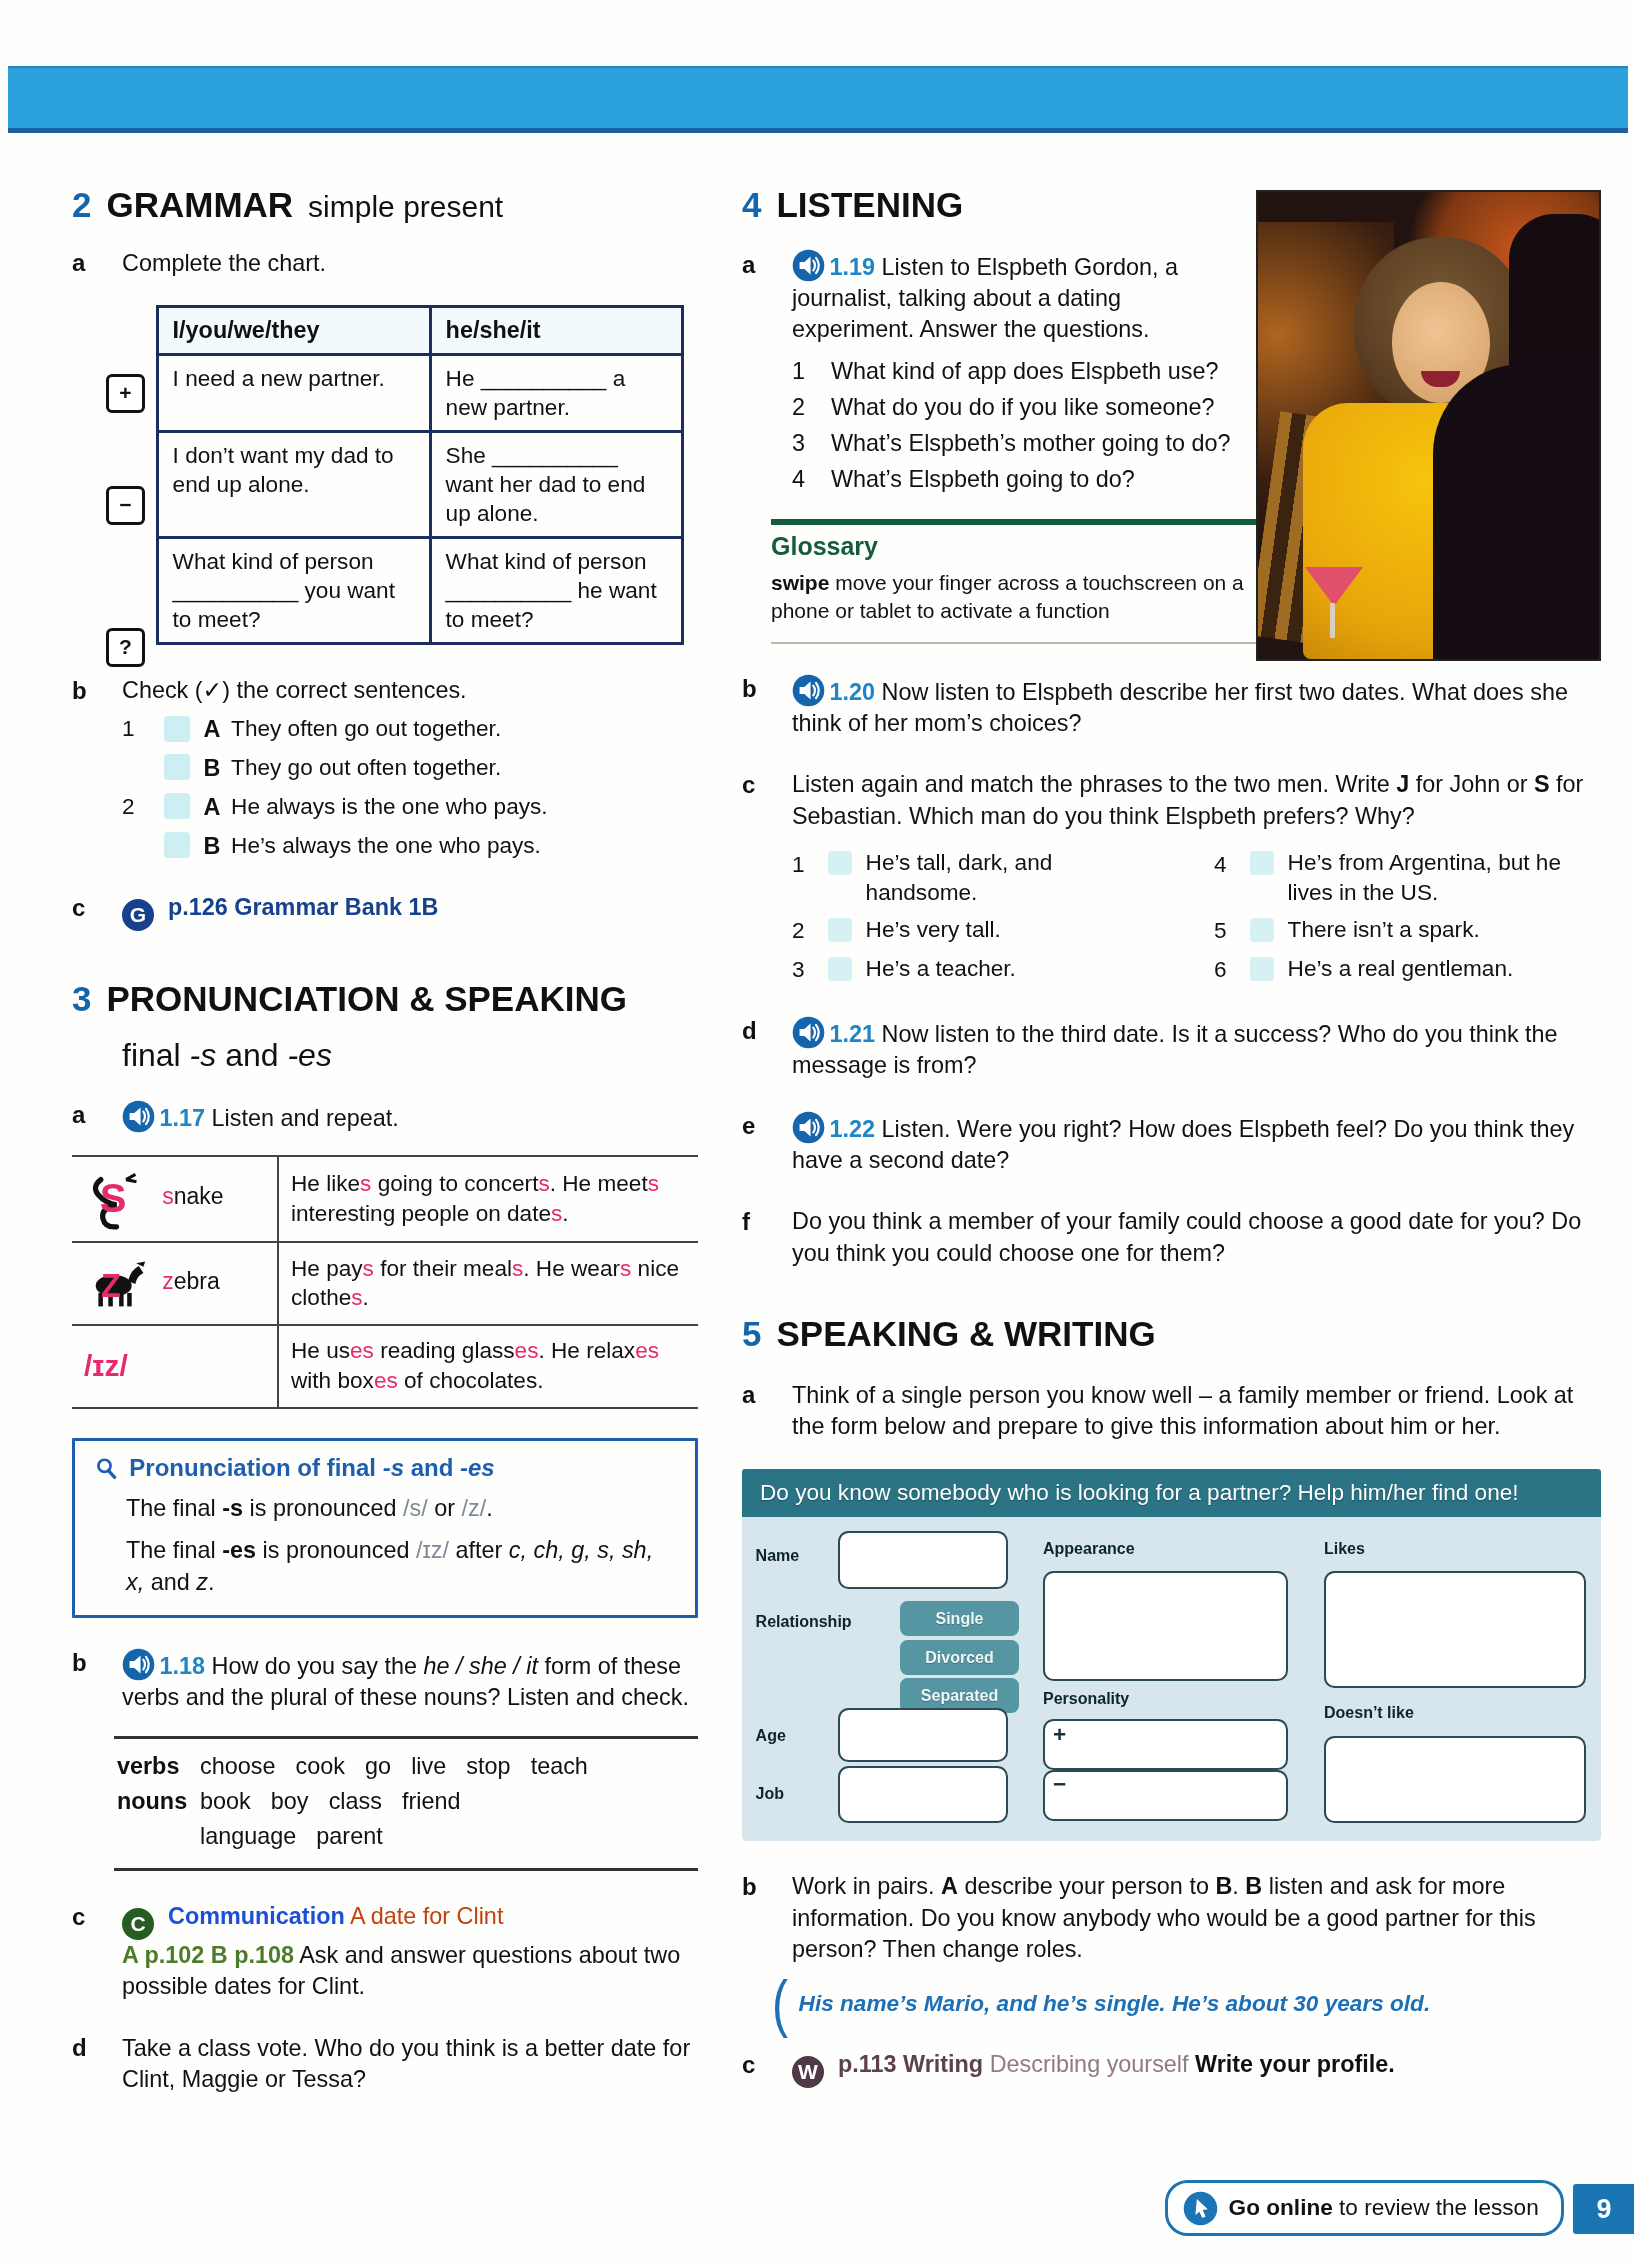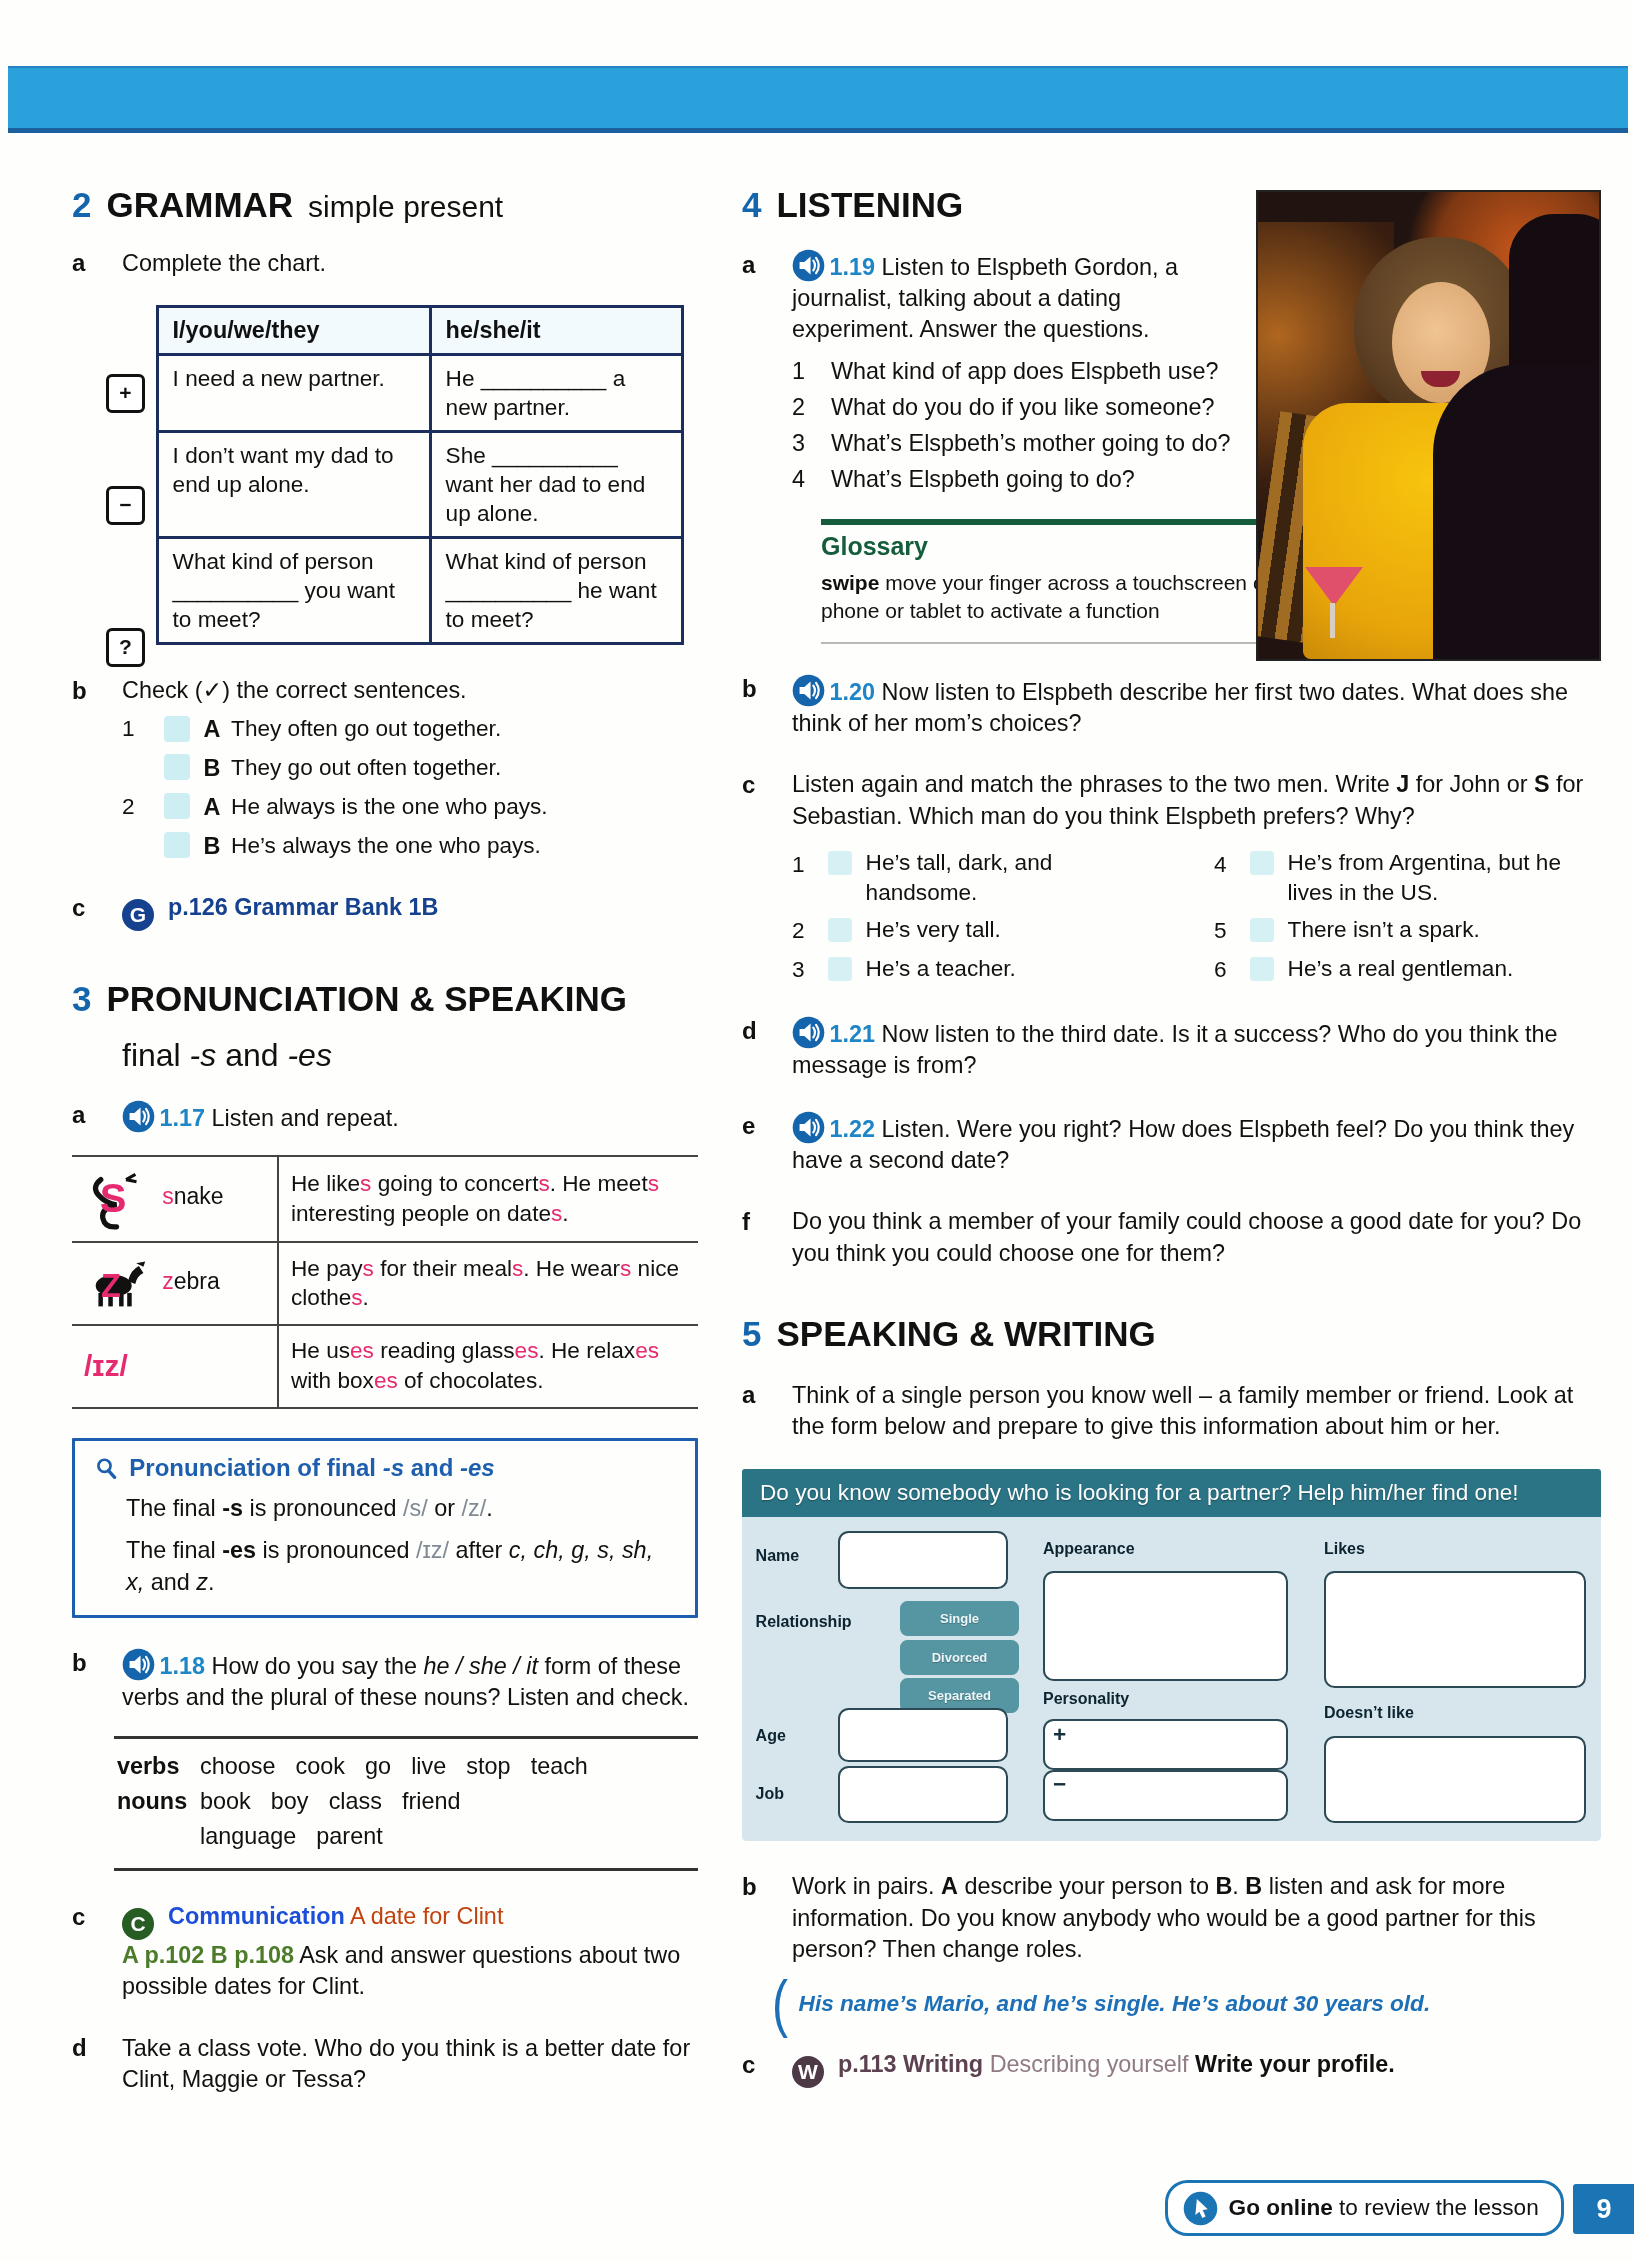--- a/index.html
+++ b/index.html
@@ -366,7 +366,7 @@
       </div>
     </div>
 
-    <div class="glossary" style="margin-left:79px;">
+    <div class="glossary" style="margin-left:29px;">
       <div class="glostitle">Glossary</div>
       <div class="glosbody">
         <b>swipe</b>

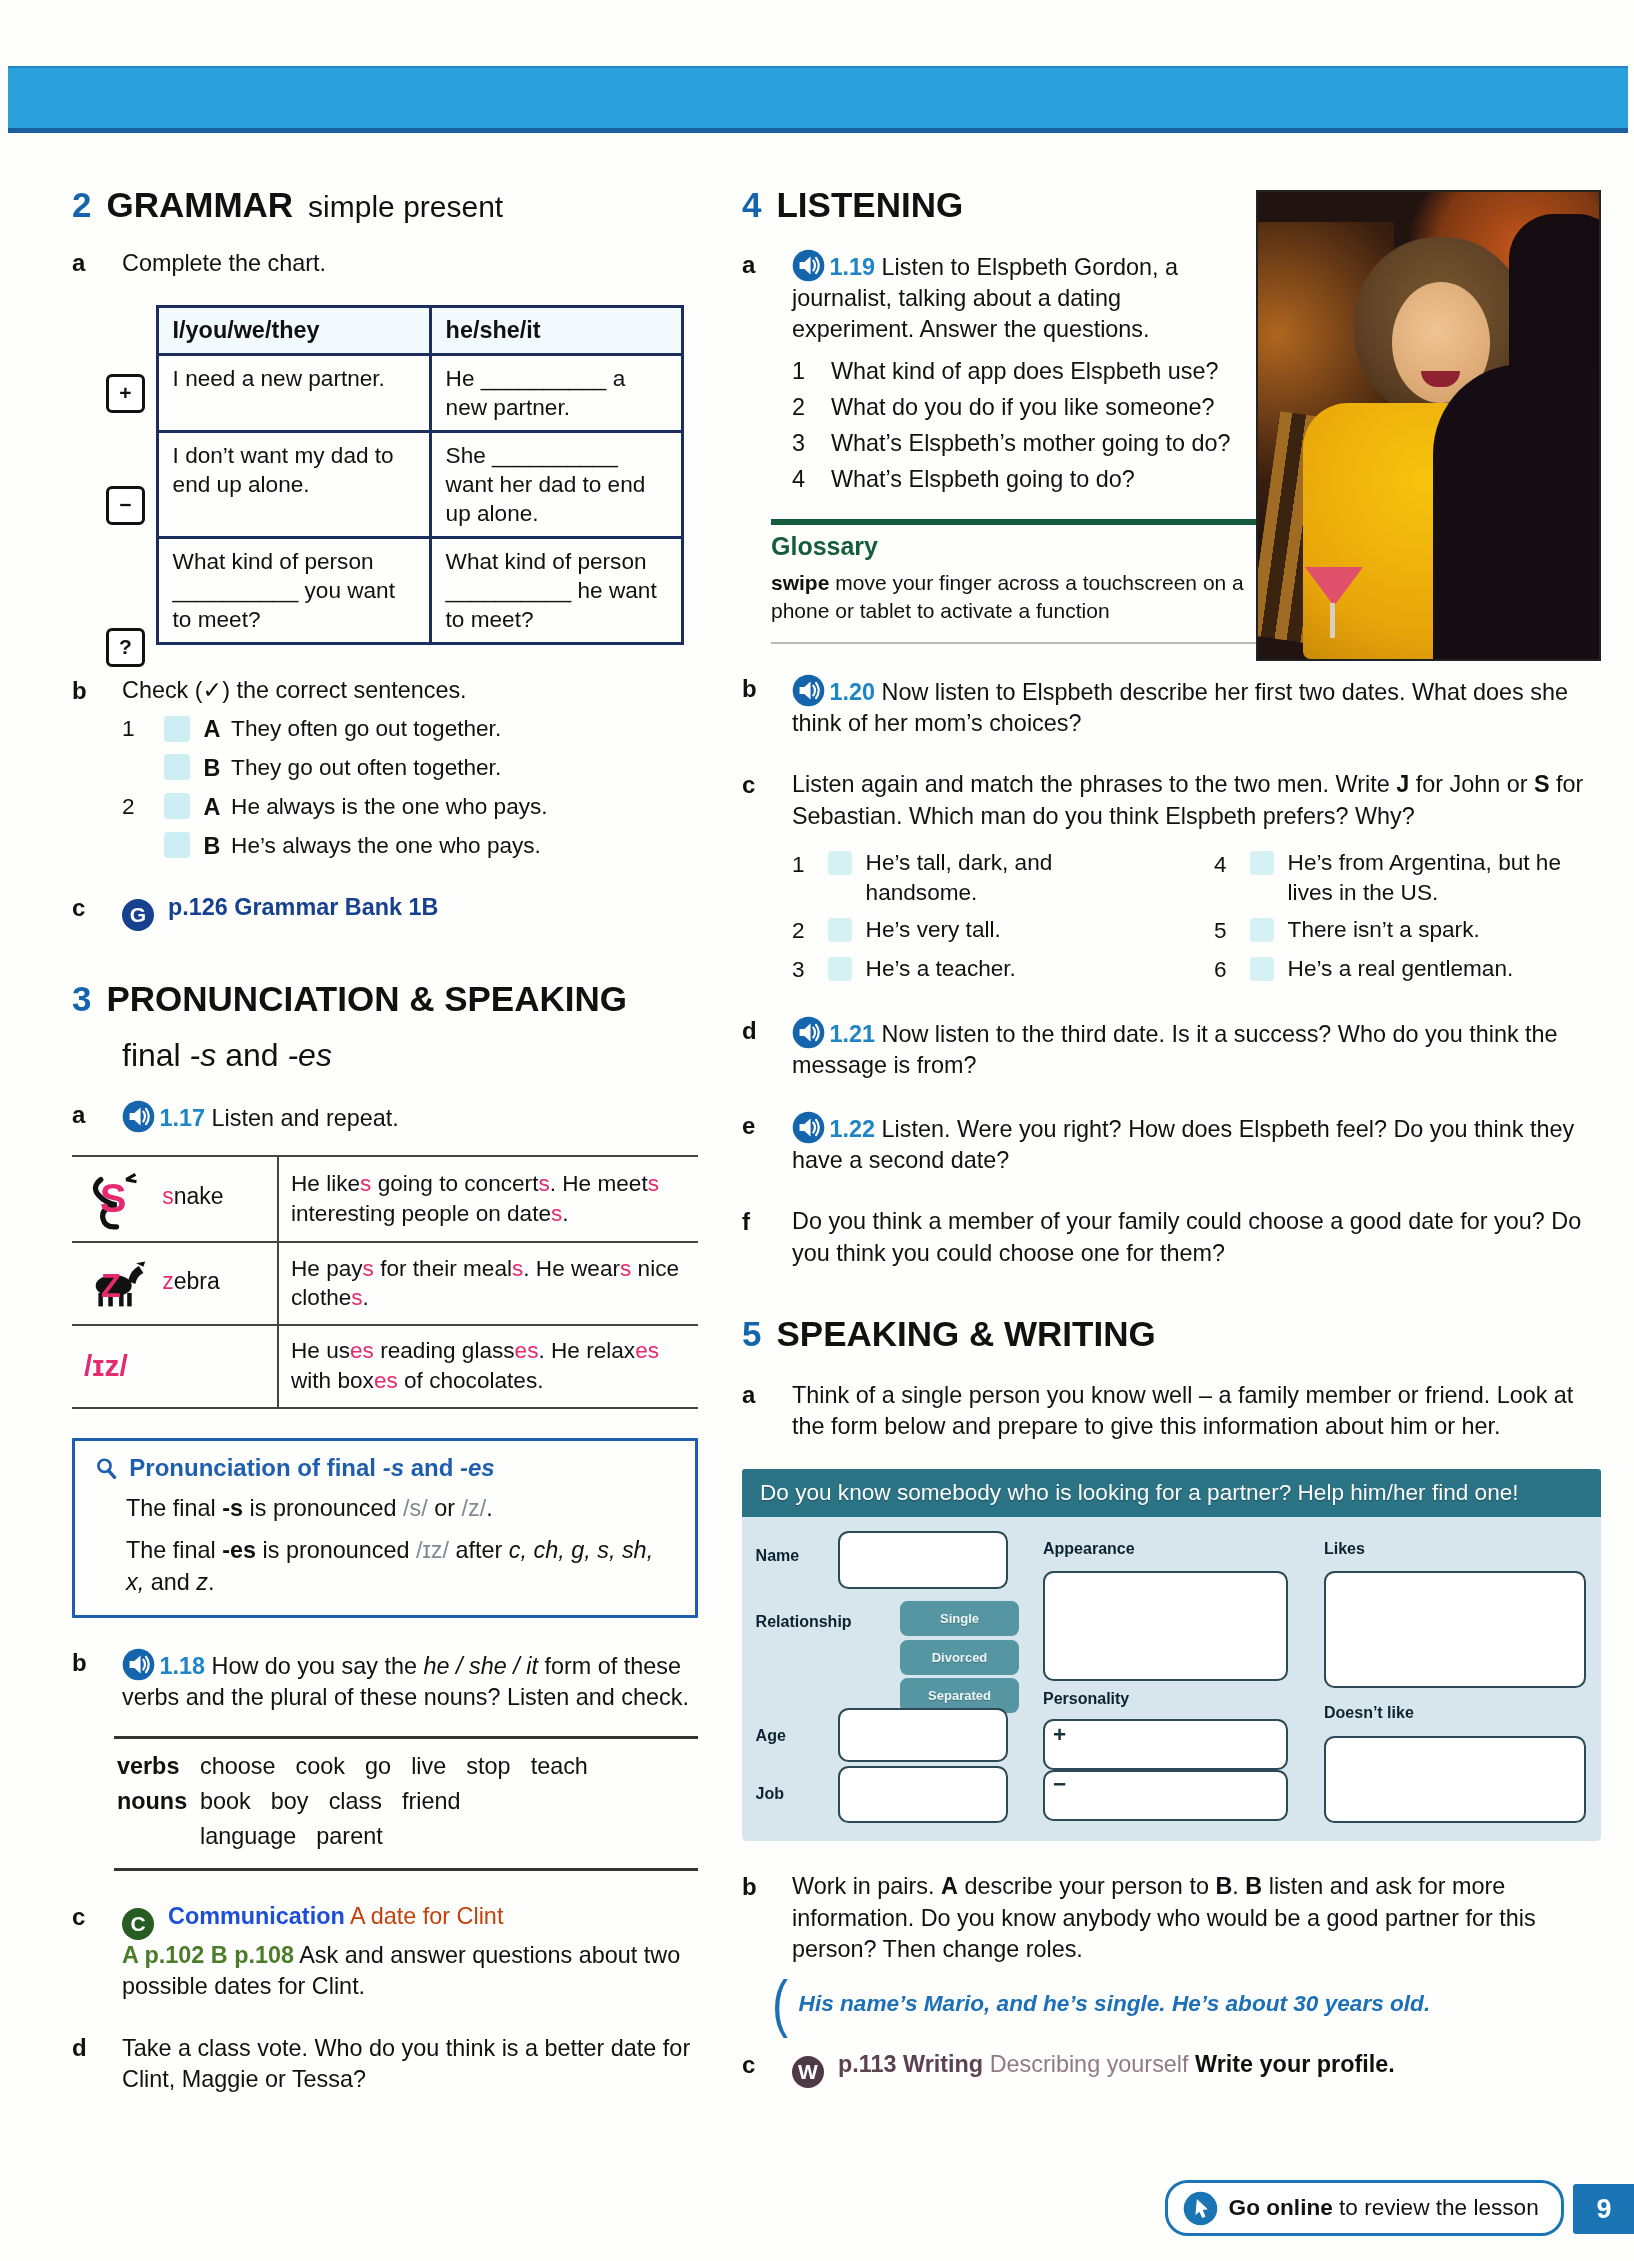--- a/index.html
+++ b/index.html
@@ -103,7 +103,7 @@
   .flabel{position:absolute;font-weight:bold;font-size:16px;color:#0b2430;}
   .fbox{position:absolute;background:#fff;border:2.3px solid #2c4a55;border-radius:10.6px;}
   .relbtn{position:absolute;width:119px;height:35px;background:#5696a3;color:#eef6f7;border:none;border-radius:7.5px;
-          font-family:inherit;font-size:13px;font-weight:bold;text-shadow:0 0.8px 0.8px rgba(0,0,0,.25);}
+          font-family:inherit;font-size:16px;font-weight:bold;text-shadow:0 0.8px 0.8px rgba(0,0,0,.25);}
   .pmglyph{position:absolute;font-size:22.6px;font-weight:bold;color:#15323c;}
   .bubble{display:flex;align-items:center;margin:19.6px 0 0 30px;color:#1d70b8;}
   .bubmark{font-size:48px;line-height:0.8;margin-right:10.6px;transform:scaleY(1.3);}

